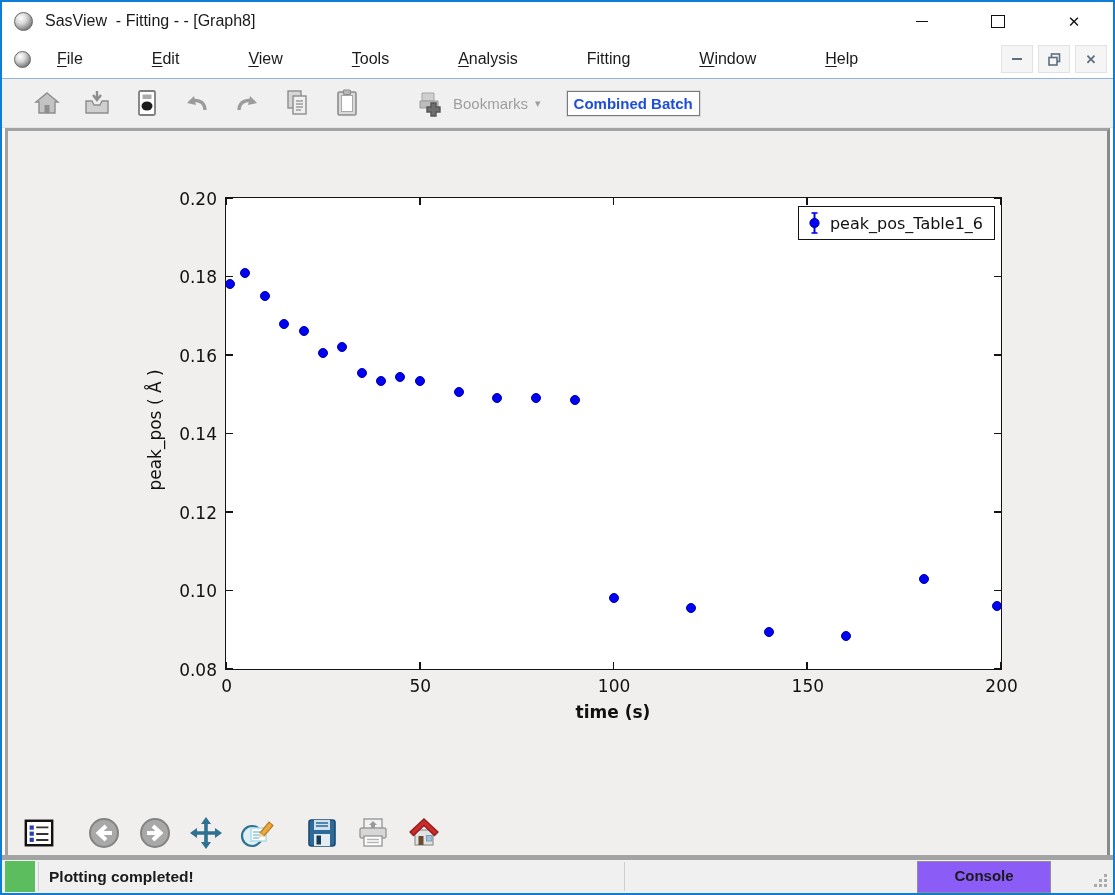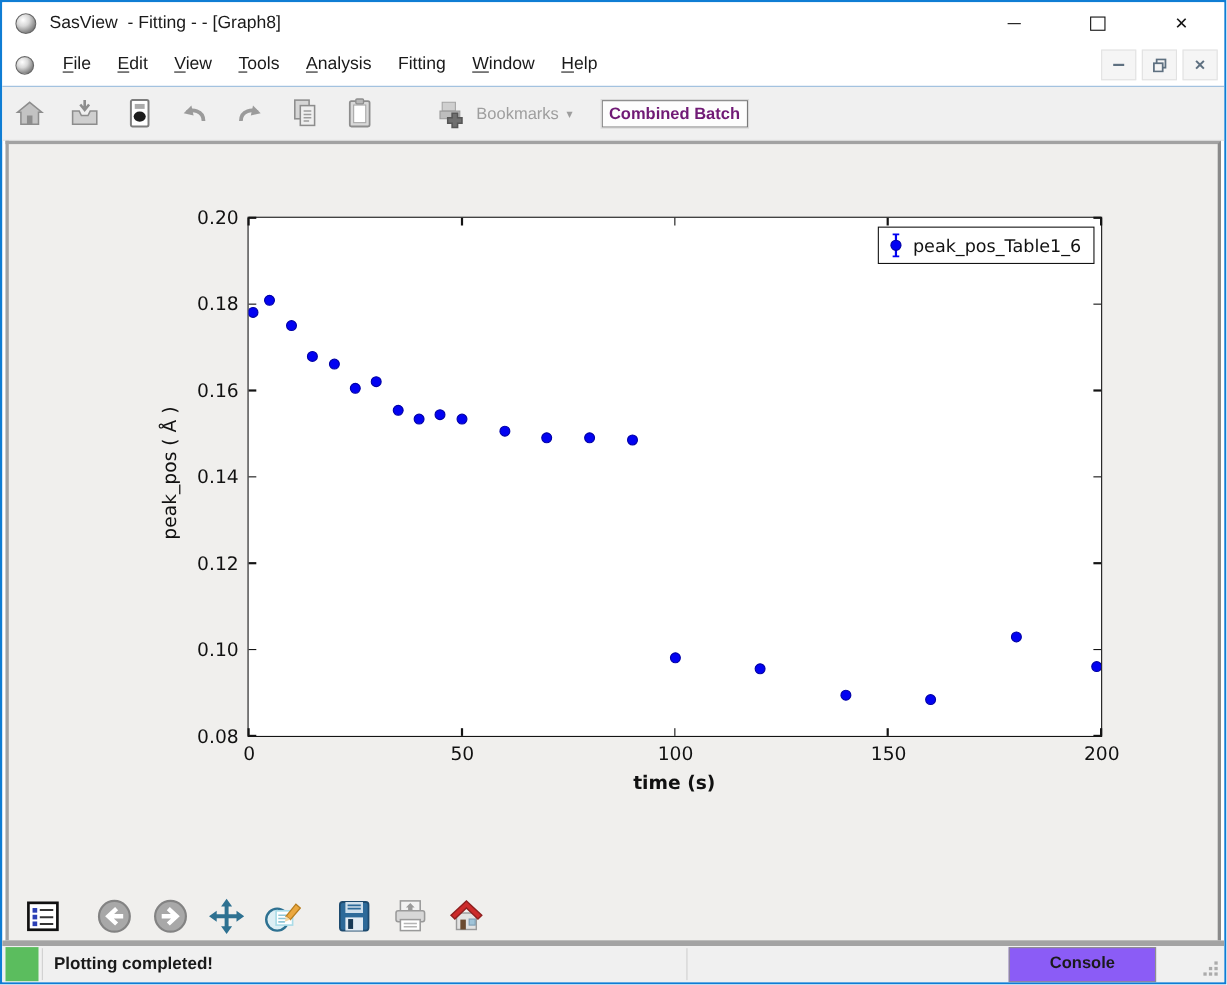--- a/index.html
+++ b/index.html
@@ -76,7 +76,7 @@
 
   <div class="menubar">
     <div class="sphere"></div>
-    <div id="menu-items" style="display:flex;">
+    <div id="menu-items" style="display:flex;gap:45px;">
         <div class="menu-item"><u>F</u>ile</div>
         <div class="menu-item"><u>E</u>dit</div>
         <div class="menu-item"><u>V</u>iew</div>

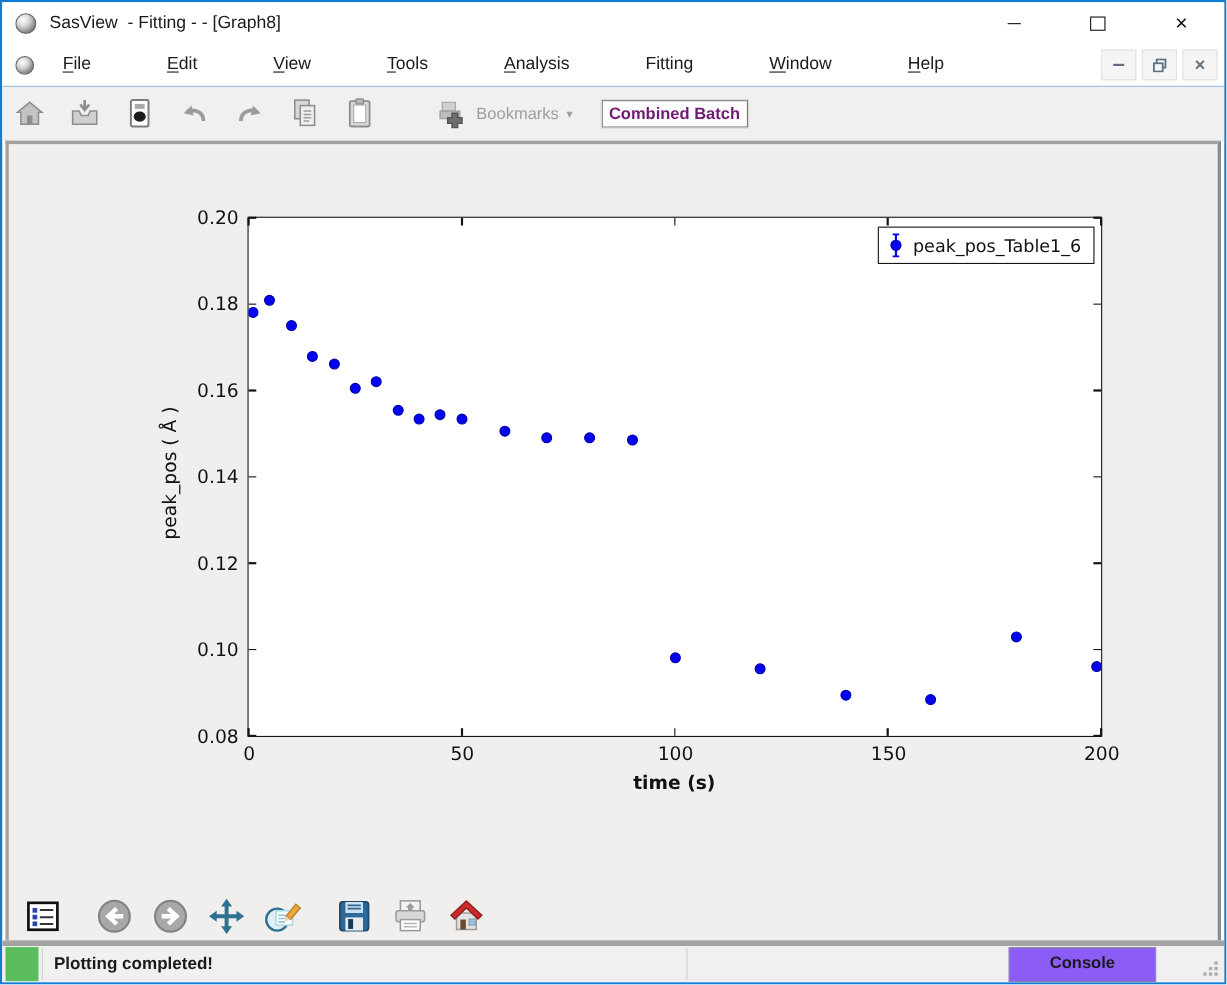--- a/index.html
+++ b/index.html
@@ -26,7 +26,7 @@
   .mdi-btn{width:30px;height:26px;background:#f5f5f5;border:1px solid #e2e2e2;display:flex;align-items:center;justify-content:center;color:#5e7080;font-size:13px;font-weight:bold;}
   .mdi-min{width:10px;height:0;border-top:2px solid #5e7080;}
   
-  .toolbar{position:absolute;left:0;top:77px;right:0;height:48px;background:#f0f0f0;display:flex;align-items:center;padding-left:0;border-bottom:1px solid #e3e3e3;}
+  .toolbar{position:absolute;left:0;top:77px;right:0;height:48px;background:#f0f0f0;display:flex;align-items:center;padding-left:20px;border-bottom:1px solid #e3e3e3;}
   .tool-btn{width:50px;height:40px;display:flex;align-items:center;justify-content:center;}
   .bookmarks-group{display:flex;align-items:center;margin-left:42px;color:#9e9e9e;font-size:15px;gap:7px;}
   .combined-batch{margin-left:26px;border:1px solid #7a7a7a;outline:1px solid #d9d9d9;background:#fdfdfd;padding:3px 6px;font-size:15px;font-weight:bold;color:#701a75;}

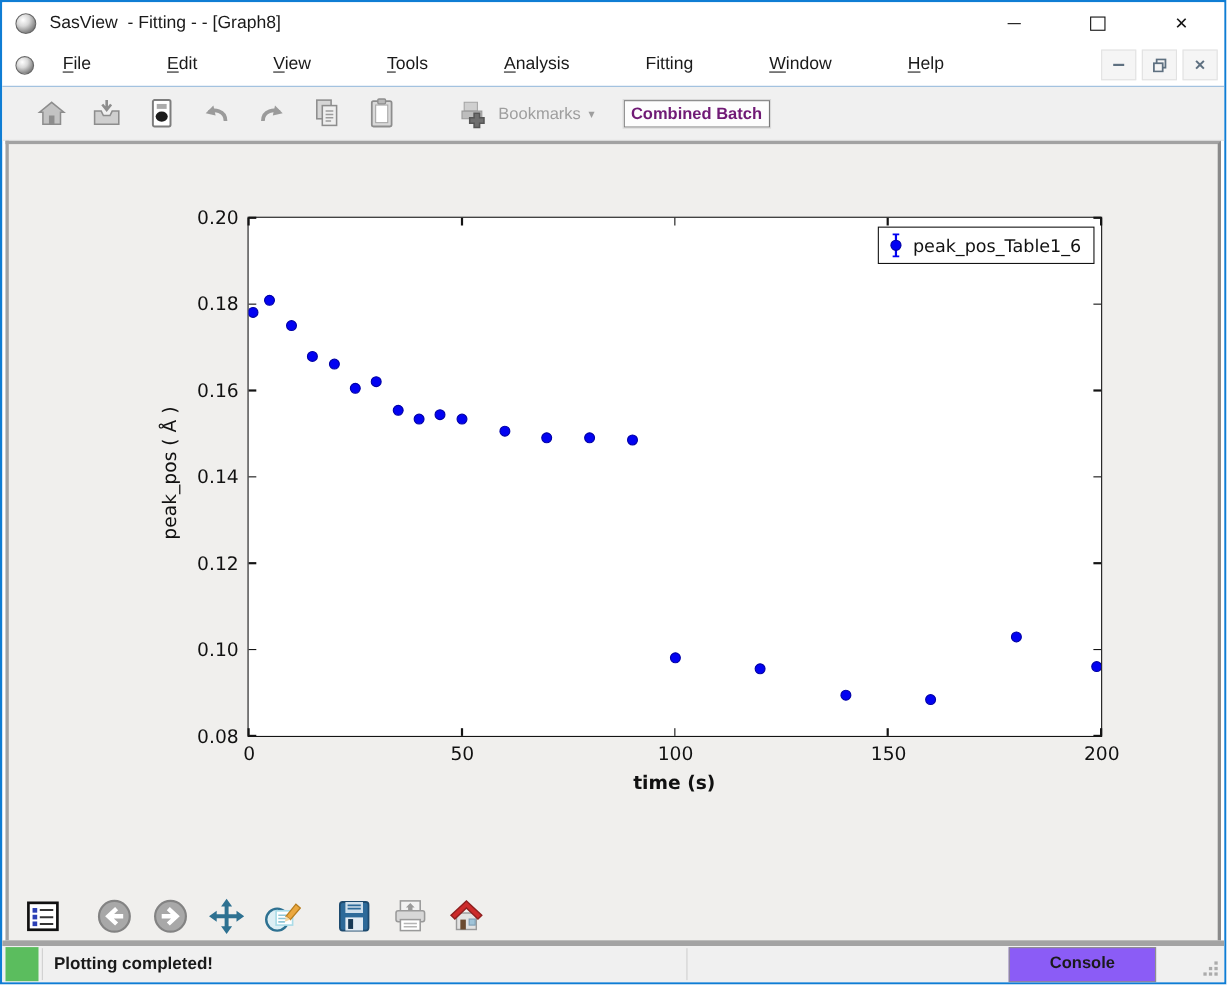--- a/index.html
+++ b/index.html
@@ -29,7 +29,7 @@
   .toolbar{position:absolute;left:0;top:77px;right:0;height:48px;background:#f0f0f0;display:flex;align-items:center;padding-left:20px;border-bottom:1px solid #e3e3e3;}
   .tool-btn{width:50px;height:40px;display:flex;align-items:center;justify-content:center;}
   .bookmarks-group{display:flex;align-items:center;margin-left:42px;color:#9e9e9e;font-size:15px;gap:7px;}
-  .combined-batch{margin-left:26px;border:1px solid #7a7a7a;outline:1px solid #d9d9d9;background:#fdfdfd;padding:3px 6px;font-size:15px;font-weight:bold;color:#701a75;}
+  .combined-batch{margin-left:26px;border:1px solid #7a7a7a;outline:1px solid #d9d9d9;background:#fdfdfd;padding:3px 6px;font-size:15px;font-weight:bold;color:#1d4ed8;}
   
   .panel{position:absolute;left:3px;top:126px;width:1105px;height:730px;box-sizing:border-box;border:3px solid #a2a2a2;border-bottom-color:#828282;border-right-color:#8a8a8a;background:#f0efed;}
   .figure{position:relative;width:100%;height:679px;font-family:"DejaVu Sans",sans-serif;color:#111;}

